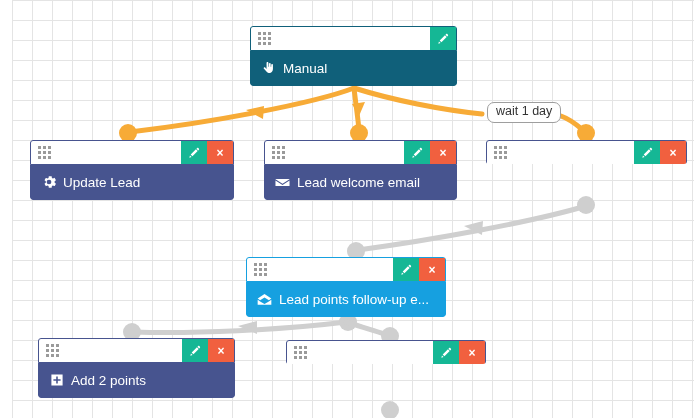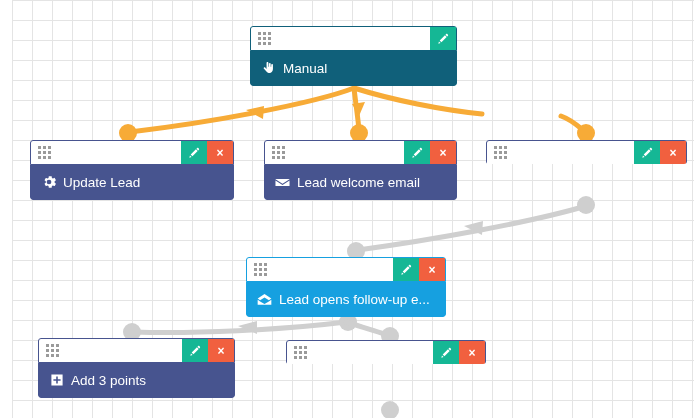--- a/index.html
+++ b/index.html
@@ -359,6 +359,7 @@
     </div>
   </div>
 
+  <div class="edge-label" style="left:475px; top:102px;">wait 1 day</div>
 
 </div>
 

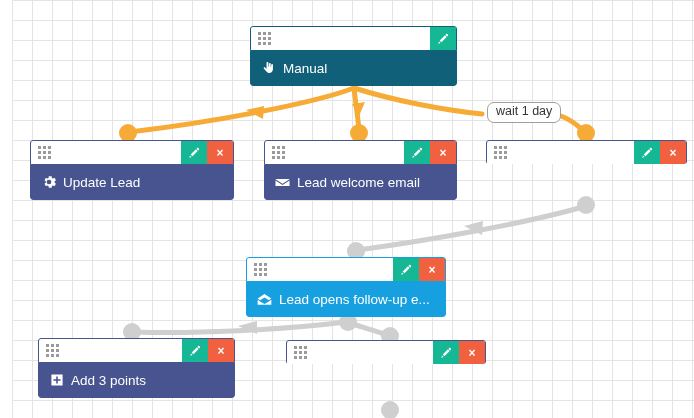--- a/index.html
+++ b/index.html
@@ -299,7 +299,7 @@
           <path d="M.7 8.3l3.1 2 4.2 2.6 4.2-2.6 3.1-2v5.2H.7V8.3z"></path>
         </svg>
       </span>
-      <span class="label">Lead opens follow-up e...</span>
+      <span class="label">Lead points follow-up e...</span>
     </div>
   </div>
 

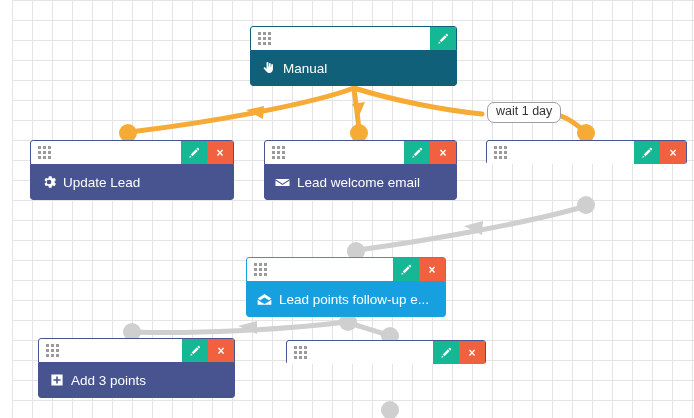--- a/index.html
+++ b/index.html
@@ -331,7 +331,7 @@
           <path d="M1.6 1.6h12.8v12.8H1.6V1.6zm5.5 2.3v3.2H3.9v1.8h3.2v3.2h1.8V8.9h3.2V7.1H8.9V3.9H7.1z"></path>
         </svg>
       </span>
-      <span class="label">Add 3 points</span>
+      <span class="label">Add 2 points</span>
     </div>
   </div>
 

